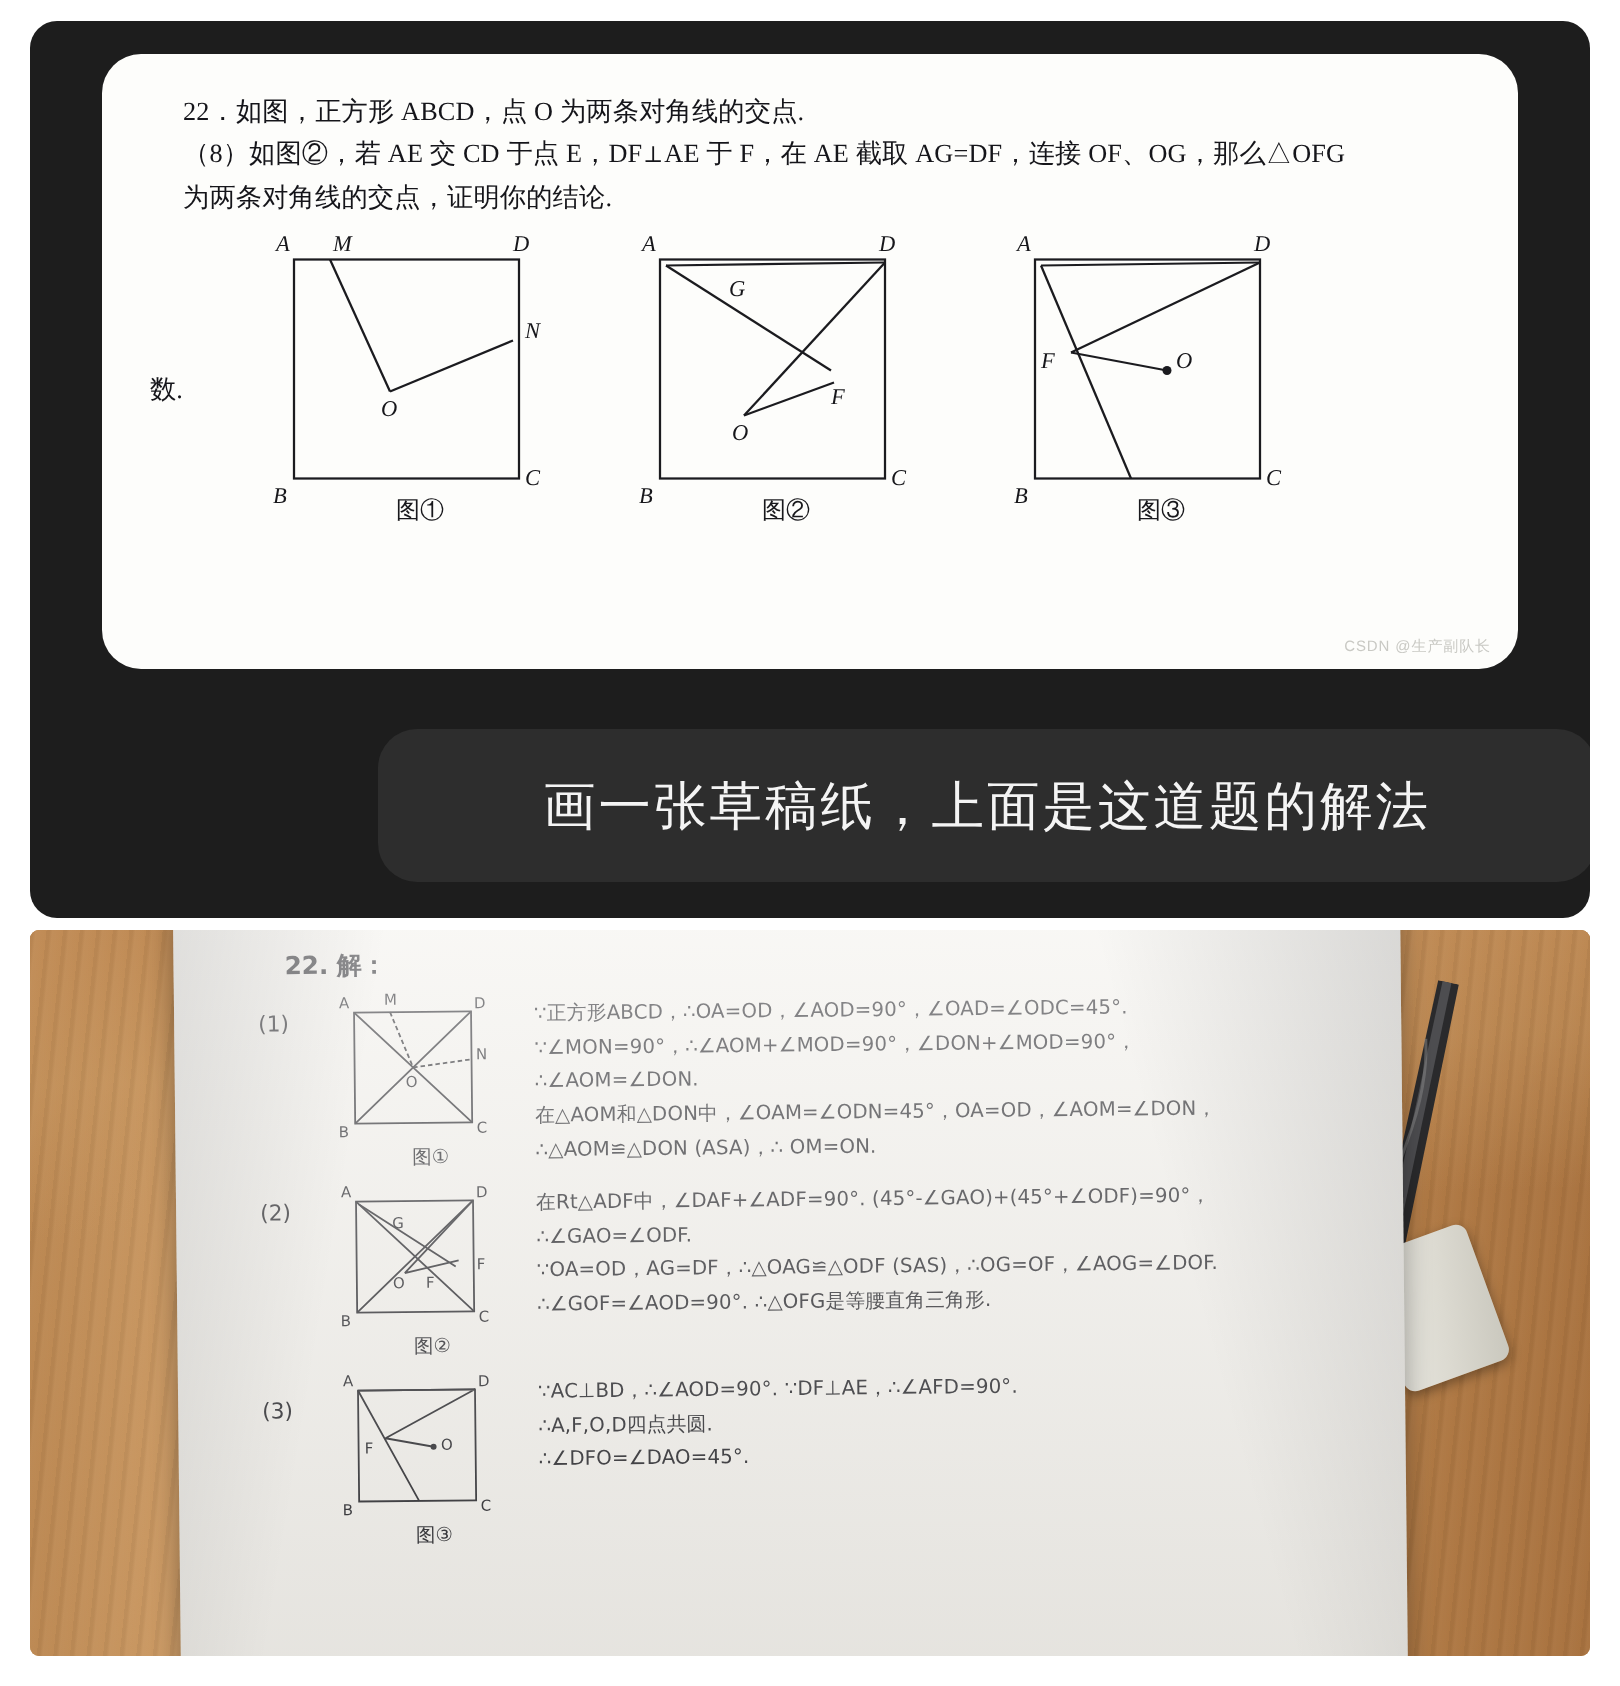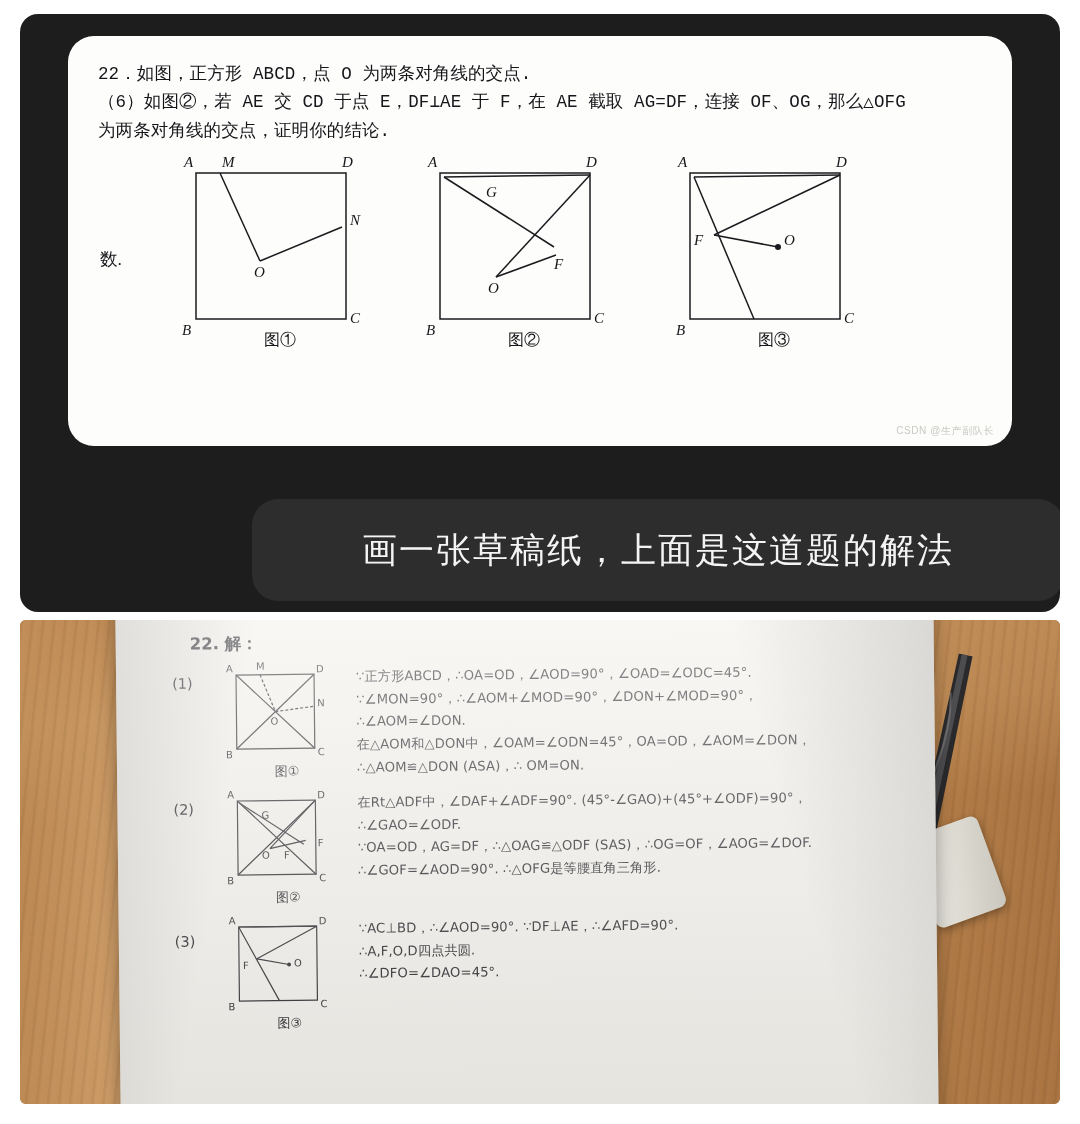--- a/index.html
+++ b/index.html
@@ -37,11 +37,12 @@
     color: #16161a;
   }
   .q-text {
-    font-family: Liberation Mono, monospace;
+    font-family: Liberation Serif, serif;
     font-size: 17.5px;
     line-height: 1.62;
     color: #15151a;
     letter-spacing: 0.1px;
+    margin-left: 24px;
   }
   .q-line { white-space: nowrap; }
 

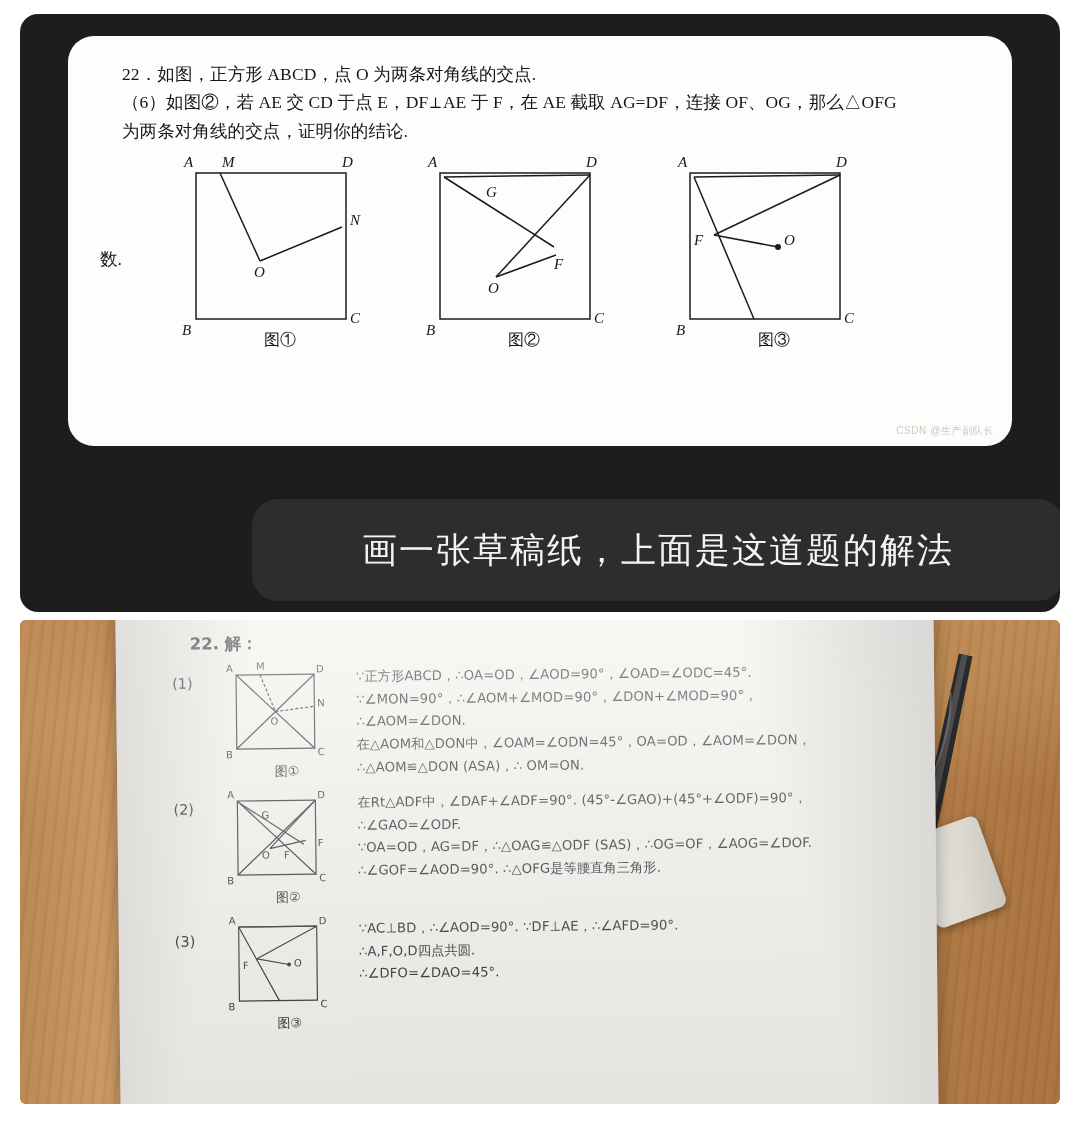--- a/index.html
+++ b/index.html
@@ -222,7 +222,7 @@
     <div class="q-card">
       <div class="q-text">
         <div class="q-line">22．如图，正方形 ABCD，点 O 为两条对角线的交点.</div>
-        <div class="q-line">（6）如图②，若 AE 交 CD 于点 E，DF⊥AE 于 F，在 AE 截取 AG=DF，连接 OF、OG，那么△OFG</div>
+        <div class="q-line">（8）如图②，若 AE 交 CD 于点 E，DF⊥AE 于 F，在 AE 截取 AG=DF，连接 OF、OG，那么△OFG</div>
         <div class="q-line">为两条对角线的交点，证明你的结论.</div>
       </div>
 

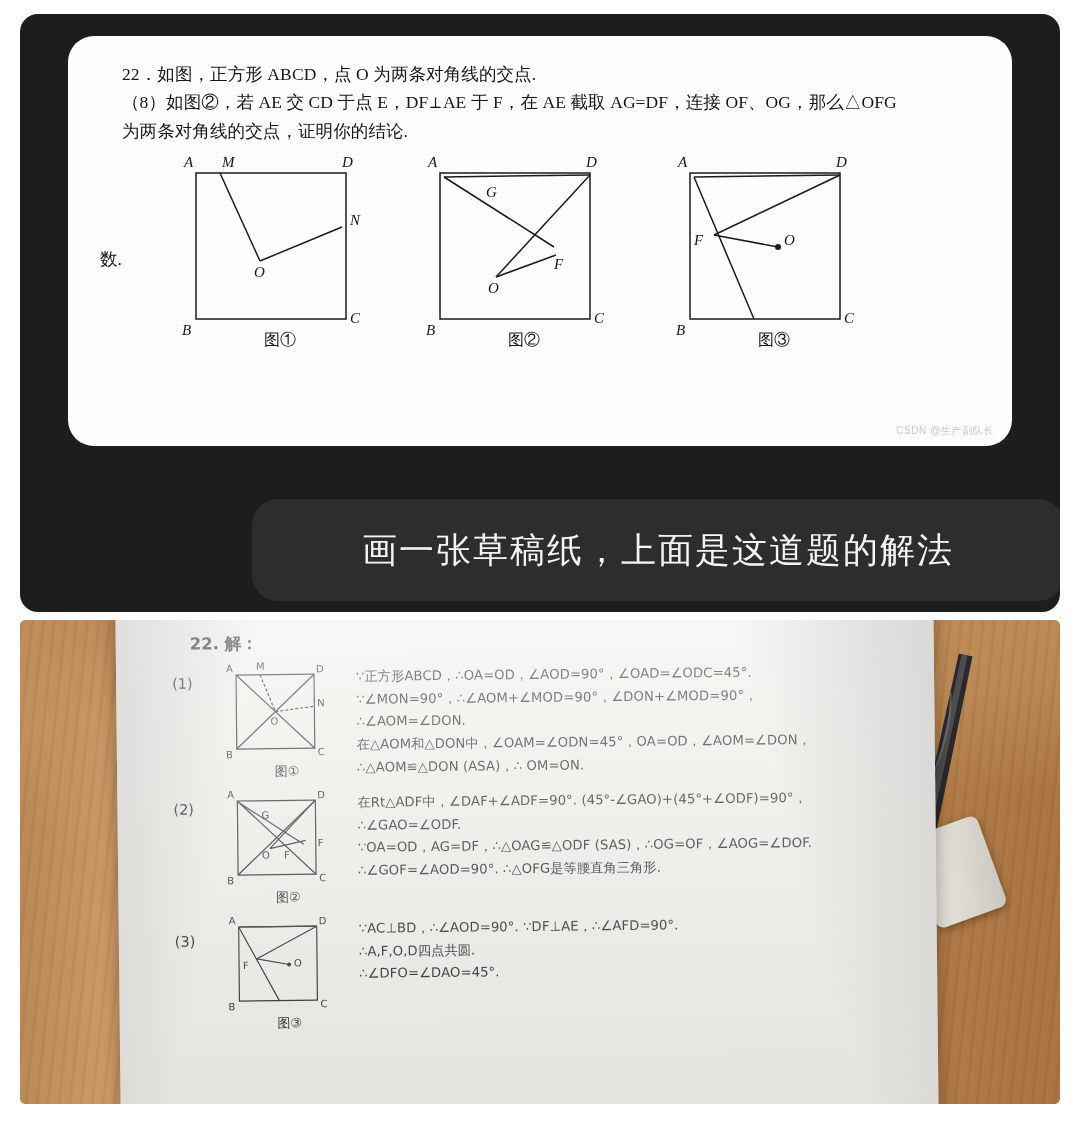--- a/index.html
+++ b/index.html
@@ -94,7 +94,6 @@
     display: flex;
     align-items: center;
     justify-content: center;
-    margin-top: 13px;
   }
   .bubble-text {
     color: #f4f4f4;

